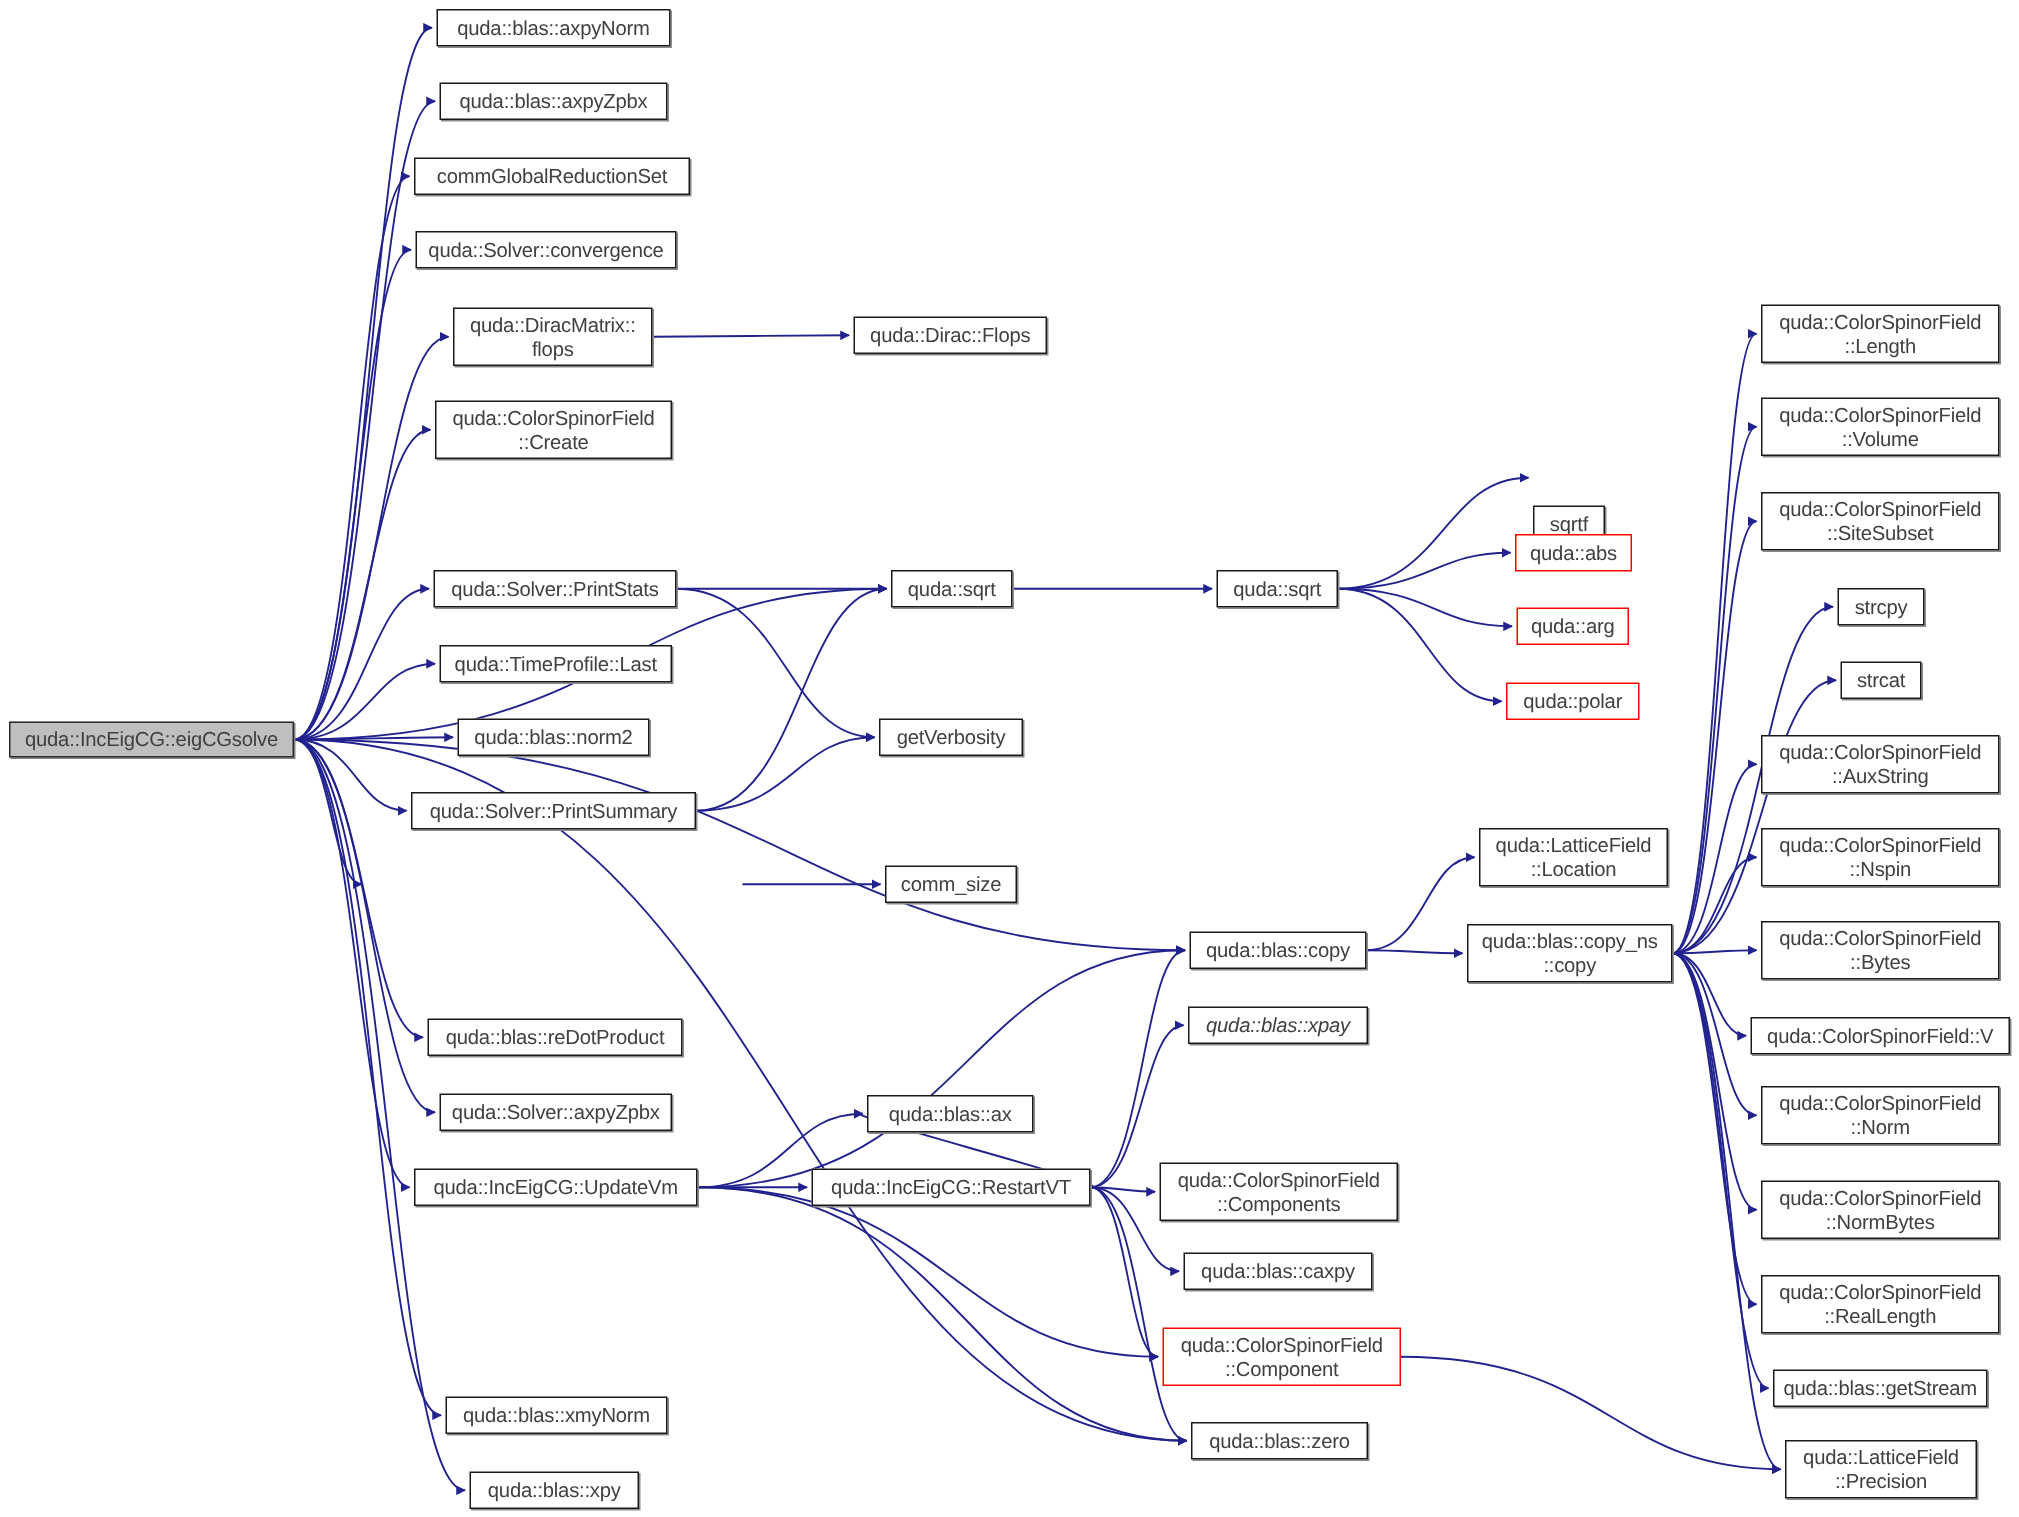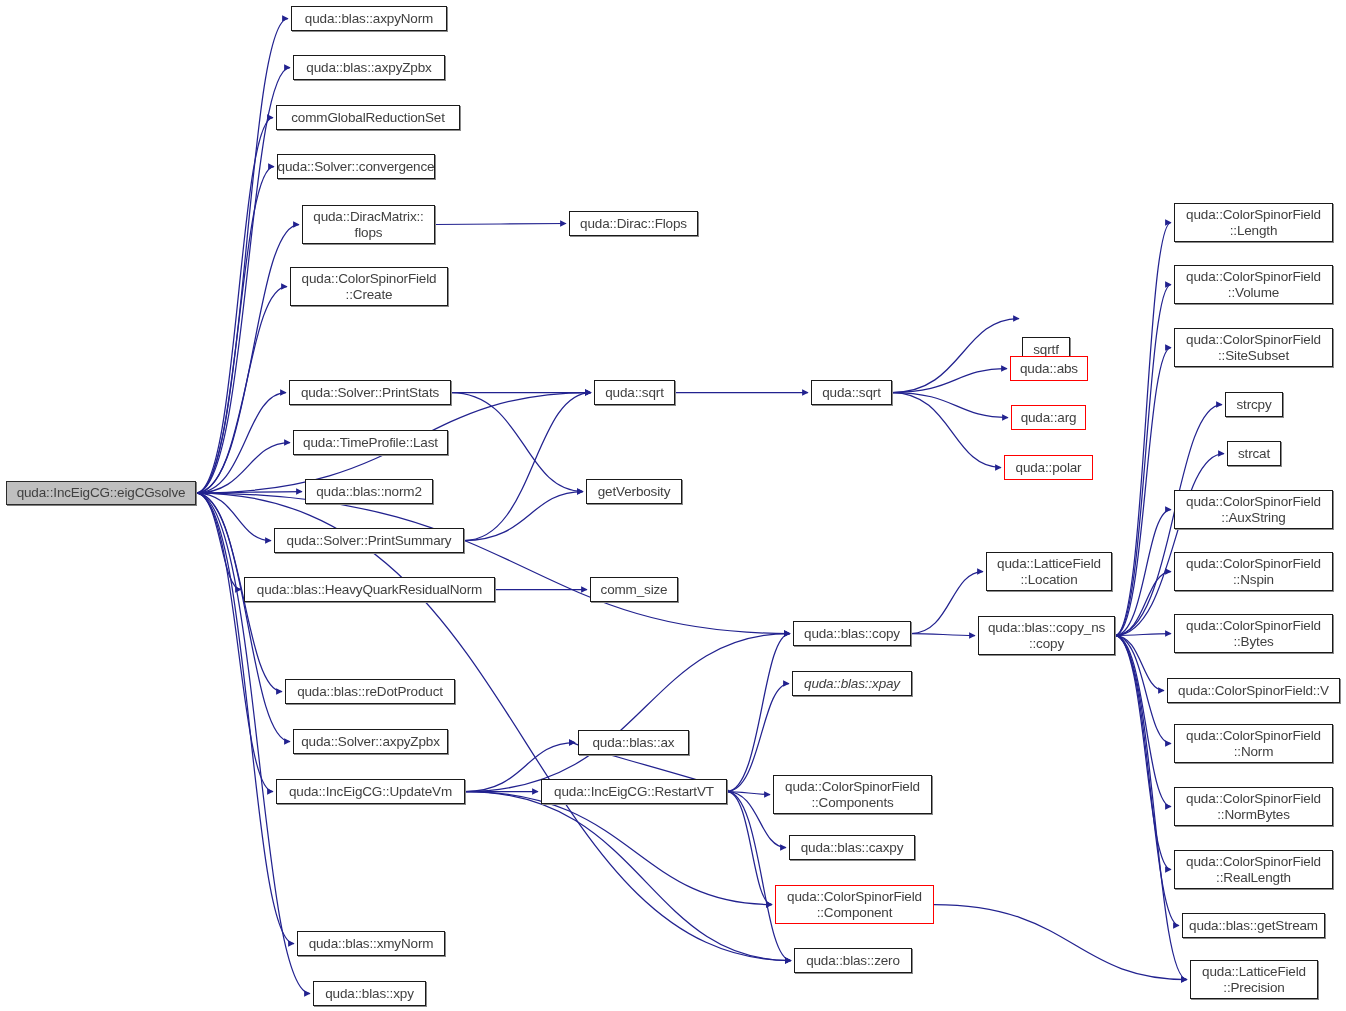--- a/index.html
+++ b/index.html
@@ -125,7 +125,7 @@
     <div class="node shadow" style="left: 291px; top: 6px; width: 156px; height: 25px;">quda::blas::axpyNorm</div>
     <div class="node shadow" style="left: 293px; top: 55px; width: 152px; height: 25px;">quda::blas::axpyZpbx</div>
     <div class="node shadow" style="left: 276px; top: 105px; width: 184px; height: 25px;">commGlobalReductionSet</div>
-    <div class="node shadow" style="left: 277px; top: 154px; width: 158px; height: 25px;">quda::Solver::convergence</div>
+    <div class="node shadow" style="left: 277px; top: 154px; width: 174px; height: 25px;">quda::Solver::convergence</div>
     <div class="node shadow" style="left: 302px; top: 205px; width: 133px; height: 39px;">quda::DiracMatrix::
 flops</div>
     <div class="node shadow" style="left: 290px; top: 267px; width: 158px; height: 39px;">quda::ColorSpinorField

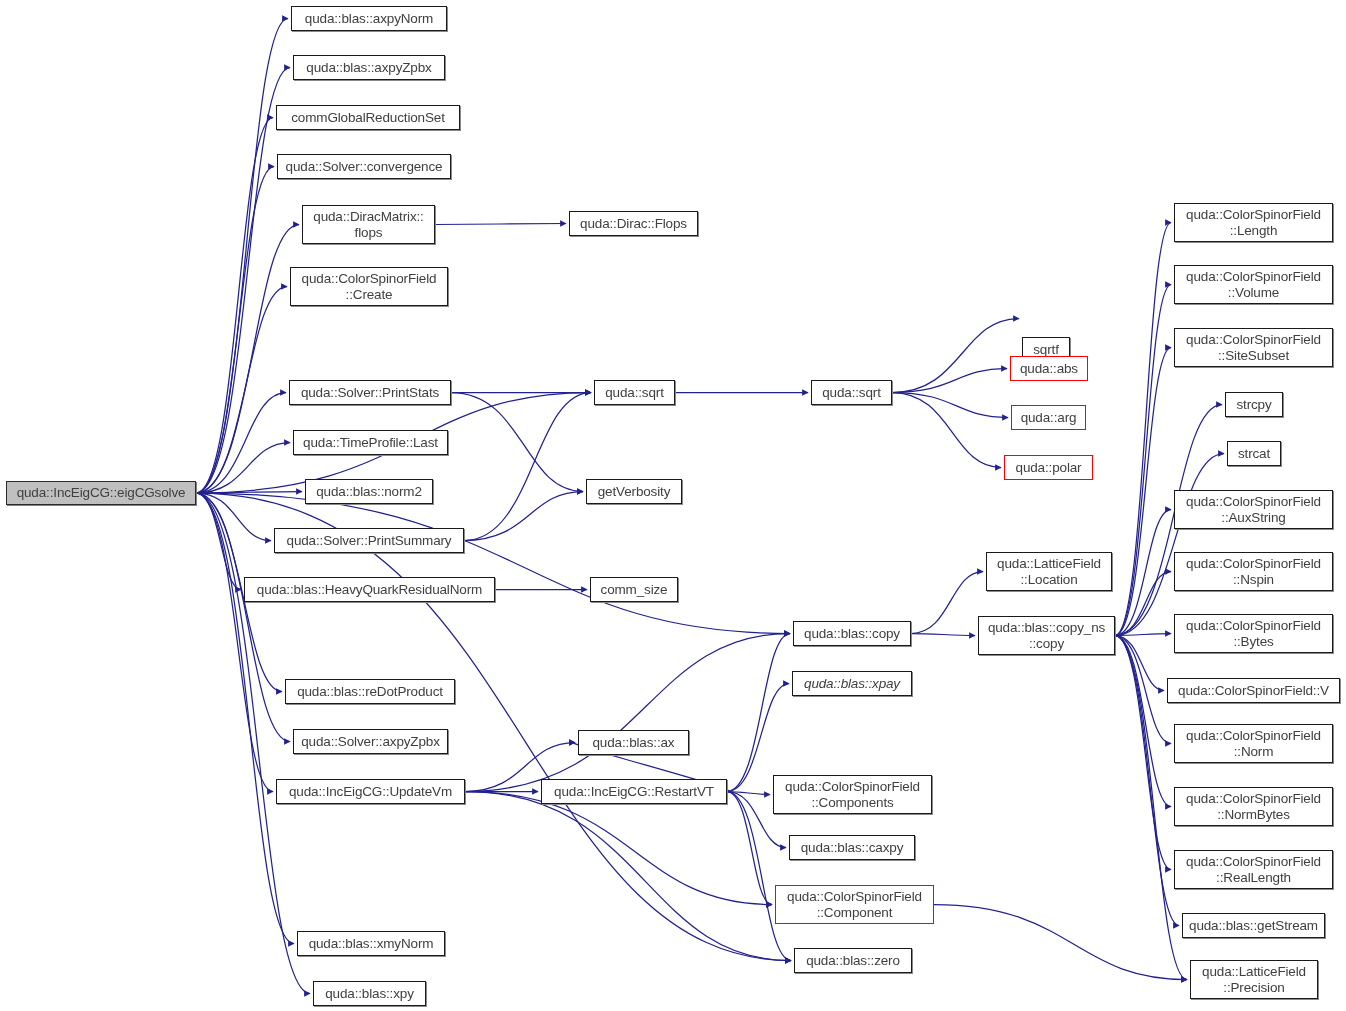--- a/index.html
+++ b/index.html
@@ -134,7 +134,6 @@
     <div class="node shadow" style="left: 293px; top: 430px; width: 155px; height: 25px;">quda::TimeProfile::Last</div>
     <div class="node shadow" style="left: 305px; top: 479px; width: 128px; height: 25px;">quda::blas::norm2</div>
     <div class="node shadow" style="left: 274px; top: 528px; width: 190px; height: 25px;">quda::Solver::PrintSummary</div>
-    <div class="node shadow" style="left: 244px; top: 577px; width: 251px; height: 25px;">quda::blas::HeavyQuarkResidualNorm</div>
     <div class="node shadow" style="left: 285px; top: 679px; width: 170px; height: 25px;">quda::blas::reDotProduct</div>
     <div class="node shadow" style="left: 293px; top: 729px; width: 155px; height: 25px;">quda::Solver::axpyZpbx</div>
     <div class="node shadow" style="left: 276px; top: 779px; width: 189px; height: 25px;">quda::IncEigCG::UpdateVm</div>

